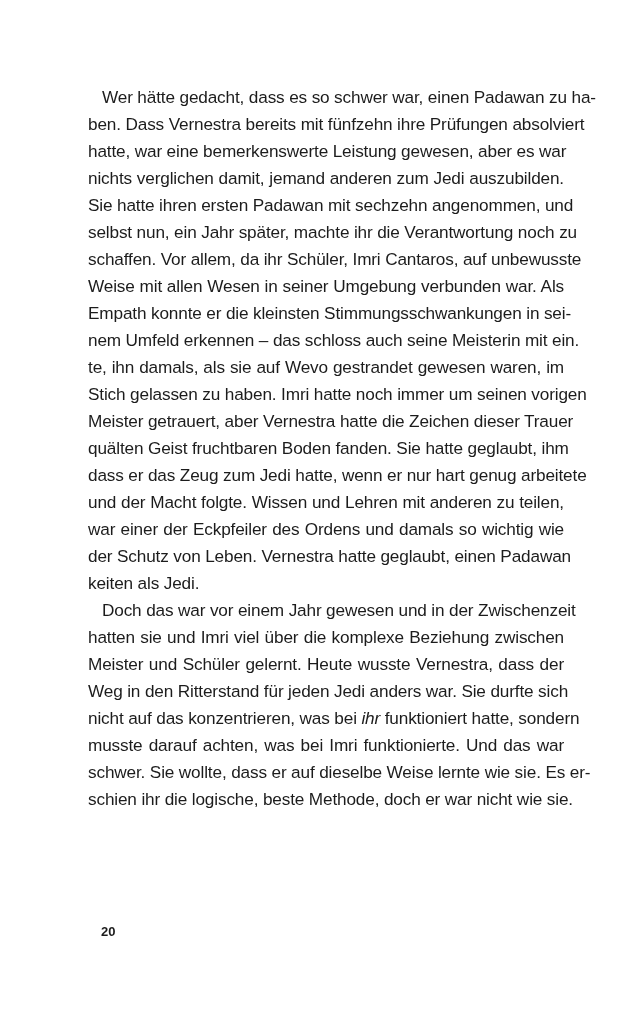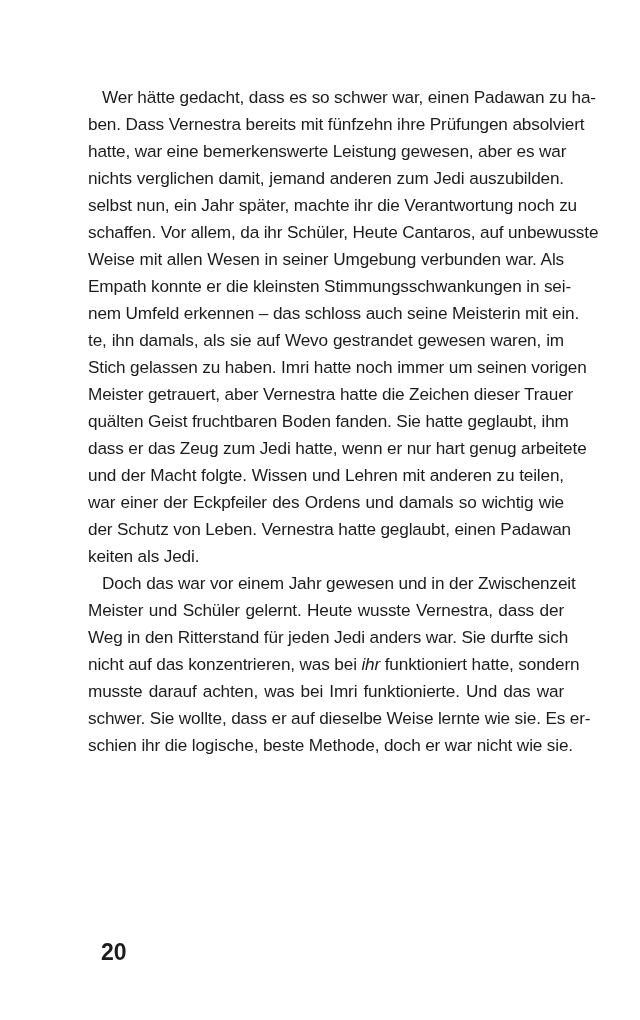--- a/index.html
+++ b/index.html
@@ -61,6 +61,7 @@
     <span class="line">ben. Dass Vernestra bereits mit fünfzehn ihre Prüfungen absolviert</span>
     <span class="line">hatte, war eine bemerkenswerte Leistung gewesen, aber es war</span>
     <span class="line">nichts verglichen damit, jemand anderen zum Jedi auszubilden.</span>
+    <span class="line">Sie hatte ihren ersten Padawan mit sechzehn angenommen, und</span>
     <span class="line">selbst nun, ein Jahr später, machte ihr die Verantwortung noch zu</span>
     <span class="line">schaffen. Vor allem, da ihr Schüler, Heute Cantaros, auf unbewusste</span>
     <span class="line">Weise mit allen Wesen in seiner Umgebung verbunden war. Als</span>

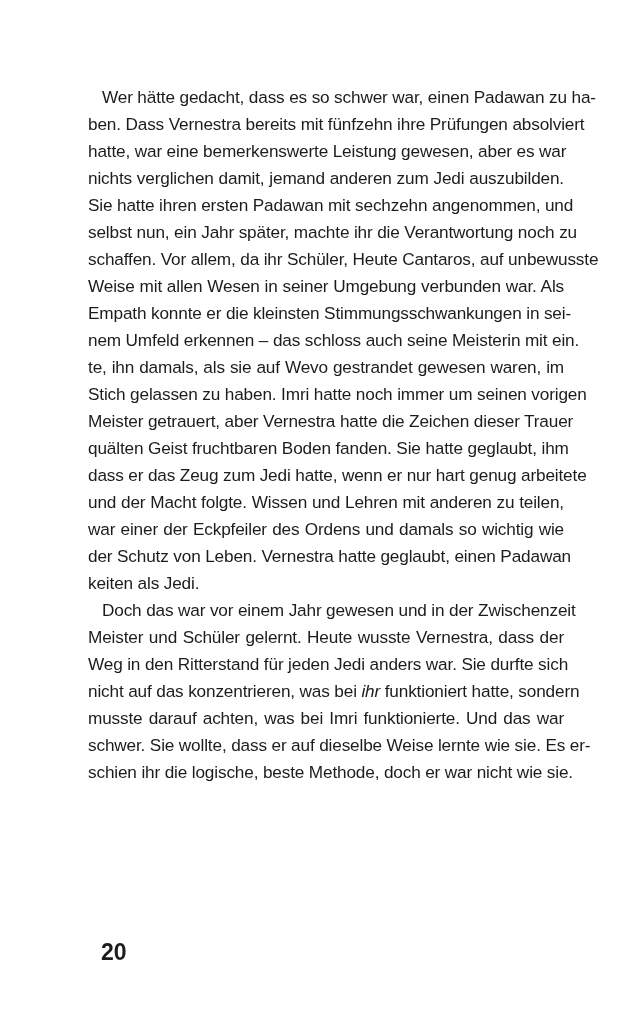--- a/index.html
+++ b/index.html
@@ -63,7 +63,7 @@
     <span class="line">nichts verglichen damit, jemand anderen zum Jedi auszubilden.</span>
     <span class="line">Sie hatte ihren ersten Padawan mit sechzehn angenommen, und</span>
     <span class="line">selbst nun, ein Jahr später, machte ihr die Verantwortung noch zu</span>
-    <span class="line">schaffen. Vor allem, da ihr Schüler, Heute Cantaros, auf unbewusste</span>
+    <span class="line">schaffen. Vor allem, da ihr Schüler, Imri Cantaros, auf unbewusste</span>
     <span class="line">Weise mit allen Wesen in seiner Umgebung verbunden war. Als</span>
     <span class="line">Empath konnte er die kleinsten Stimmungsschwankungen in sei-</span>
     <span class="line last">nem Umfeld erkennen – das schloss auch seine Meisterin mit ein.</span>

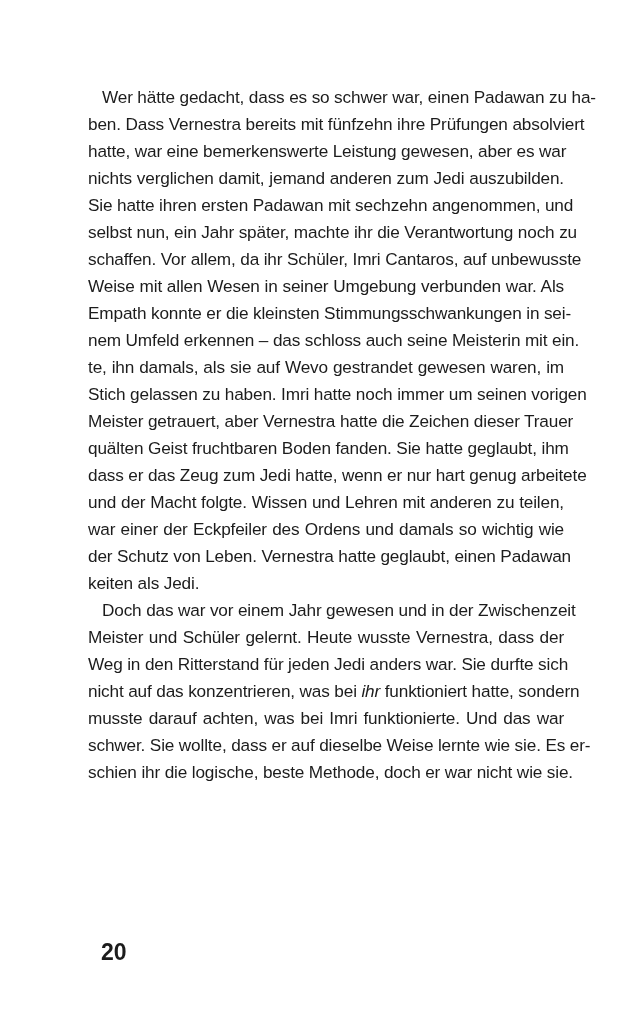--- a/index.html
+++ b/index.html
@@ -79,6 +79,7 @@
     <span class="line last">keiten als Jedi.</span>
 
     <span class="line indent">Doch das war vor einem Jahr gewesen und in der Zwischenzeit</span>
+    <span class="line">hatten sie und Imri viel über die komplexe Beziehung zwischen</span>
     <span class="line">Meister und Schüler gelernt. Heute wusste Vernestra, dass der</span>
     <span class="line">Weg in den Ritterstand für jeden Jedi anders war. Sie durfte sich</span>
     <span class="line"><span>nicht auf das konzentrieren, was bei </span><em>ihr</em><span> funktioniert hatte, sondern</span></span>

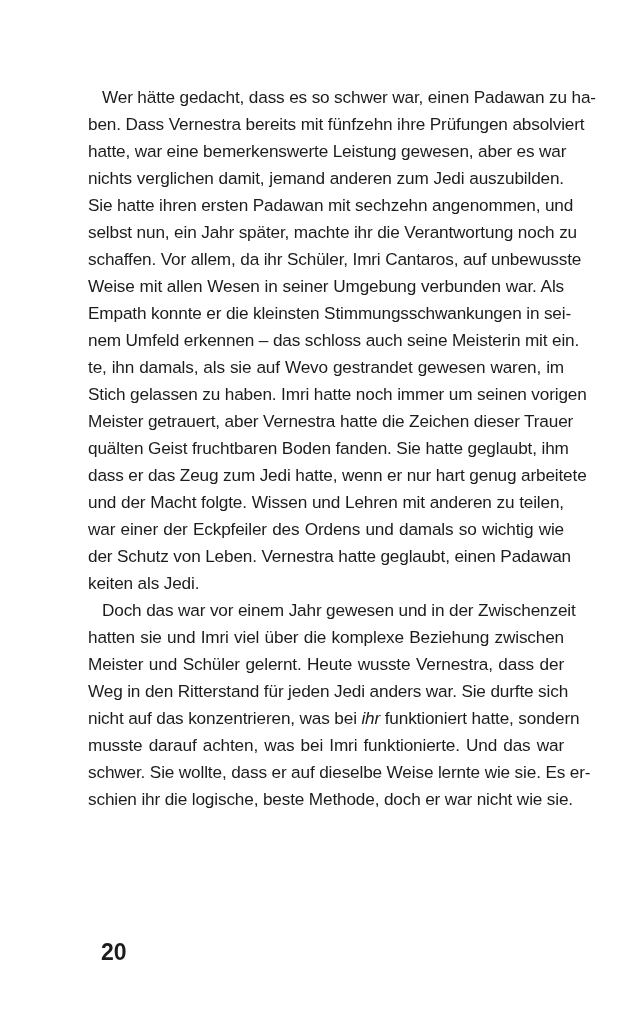--- a/index.html
+++ b/index.html
@@ -46,9 +46,8 @@
       top: 924px;
       font-family: "Liberation Sans", sans-serif;
       font-weight: bold;
-      font-size: 23px;
+      font-size: 13px;
       color: #1c1c1c;
-      margin-top: 15px;
     }
   </style>
 </head>

